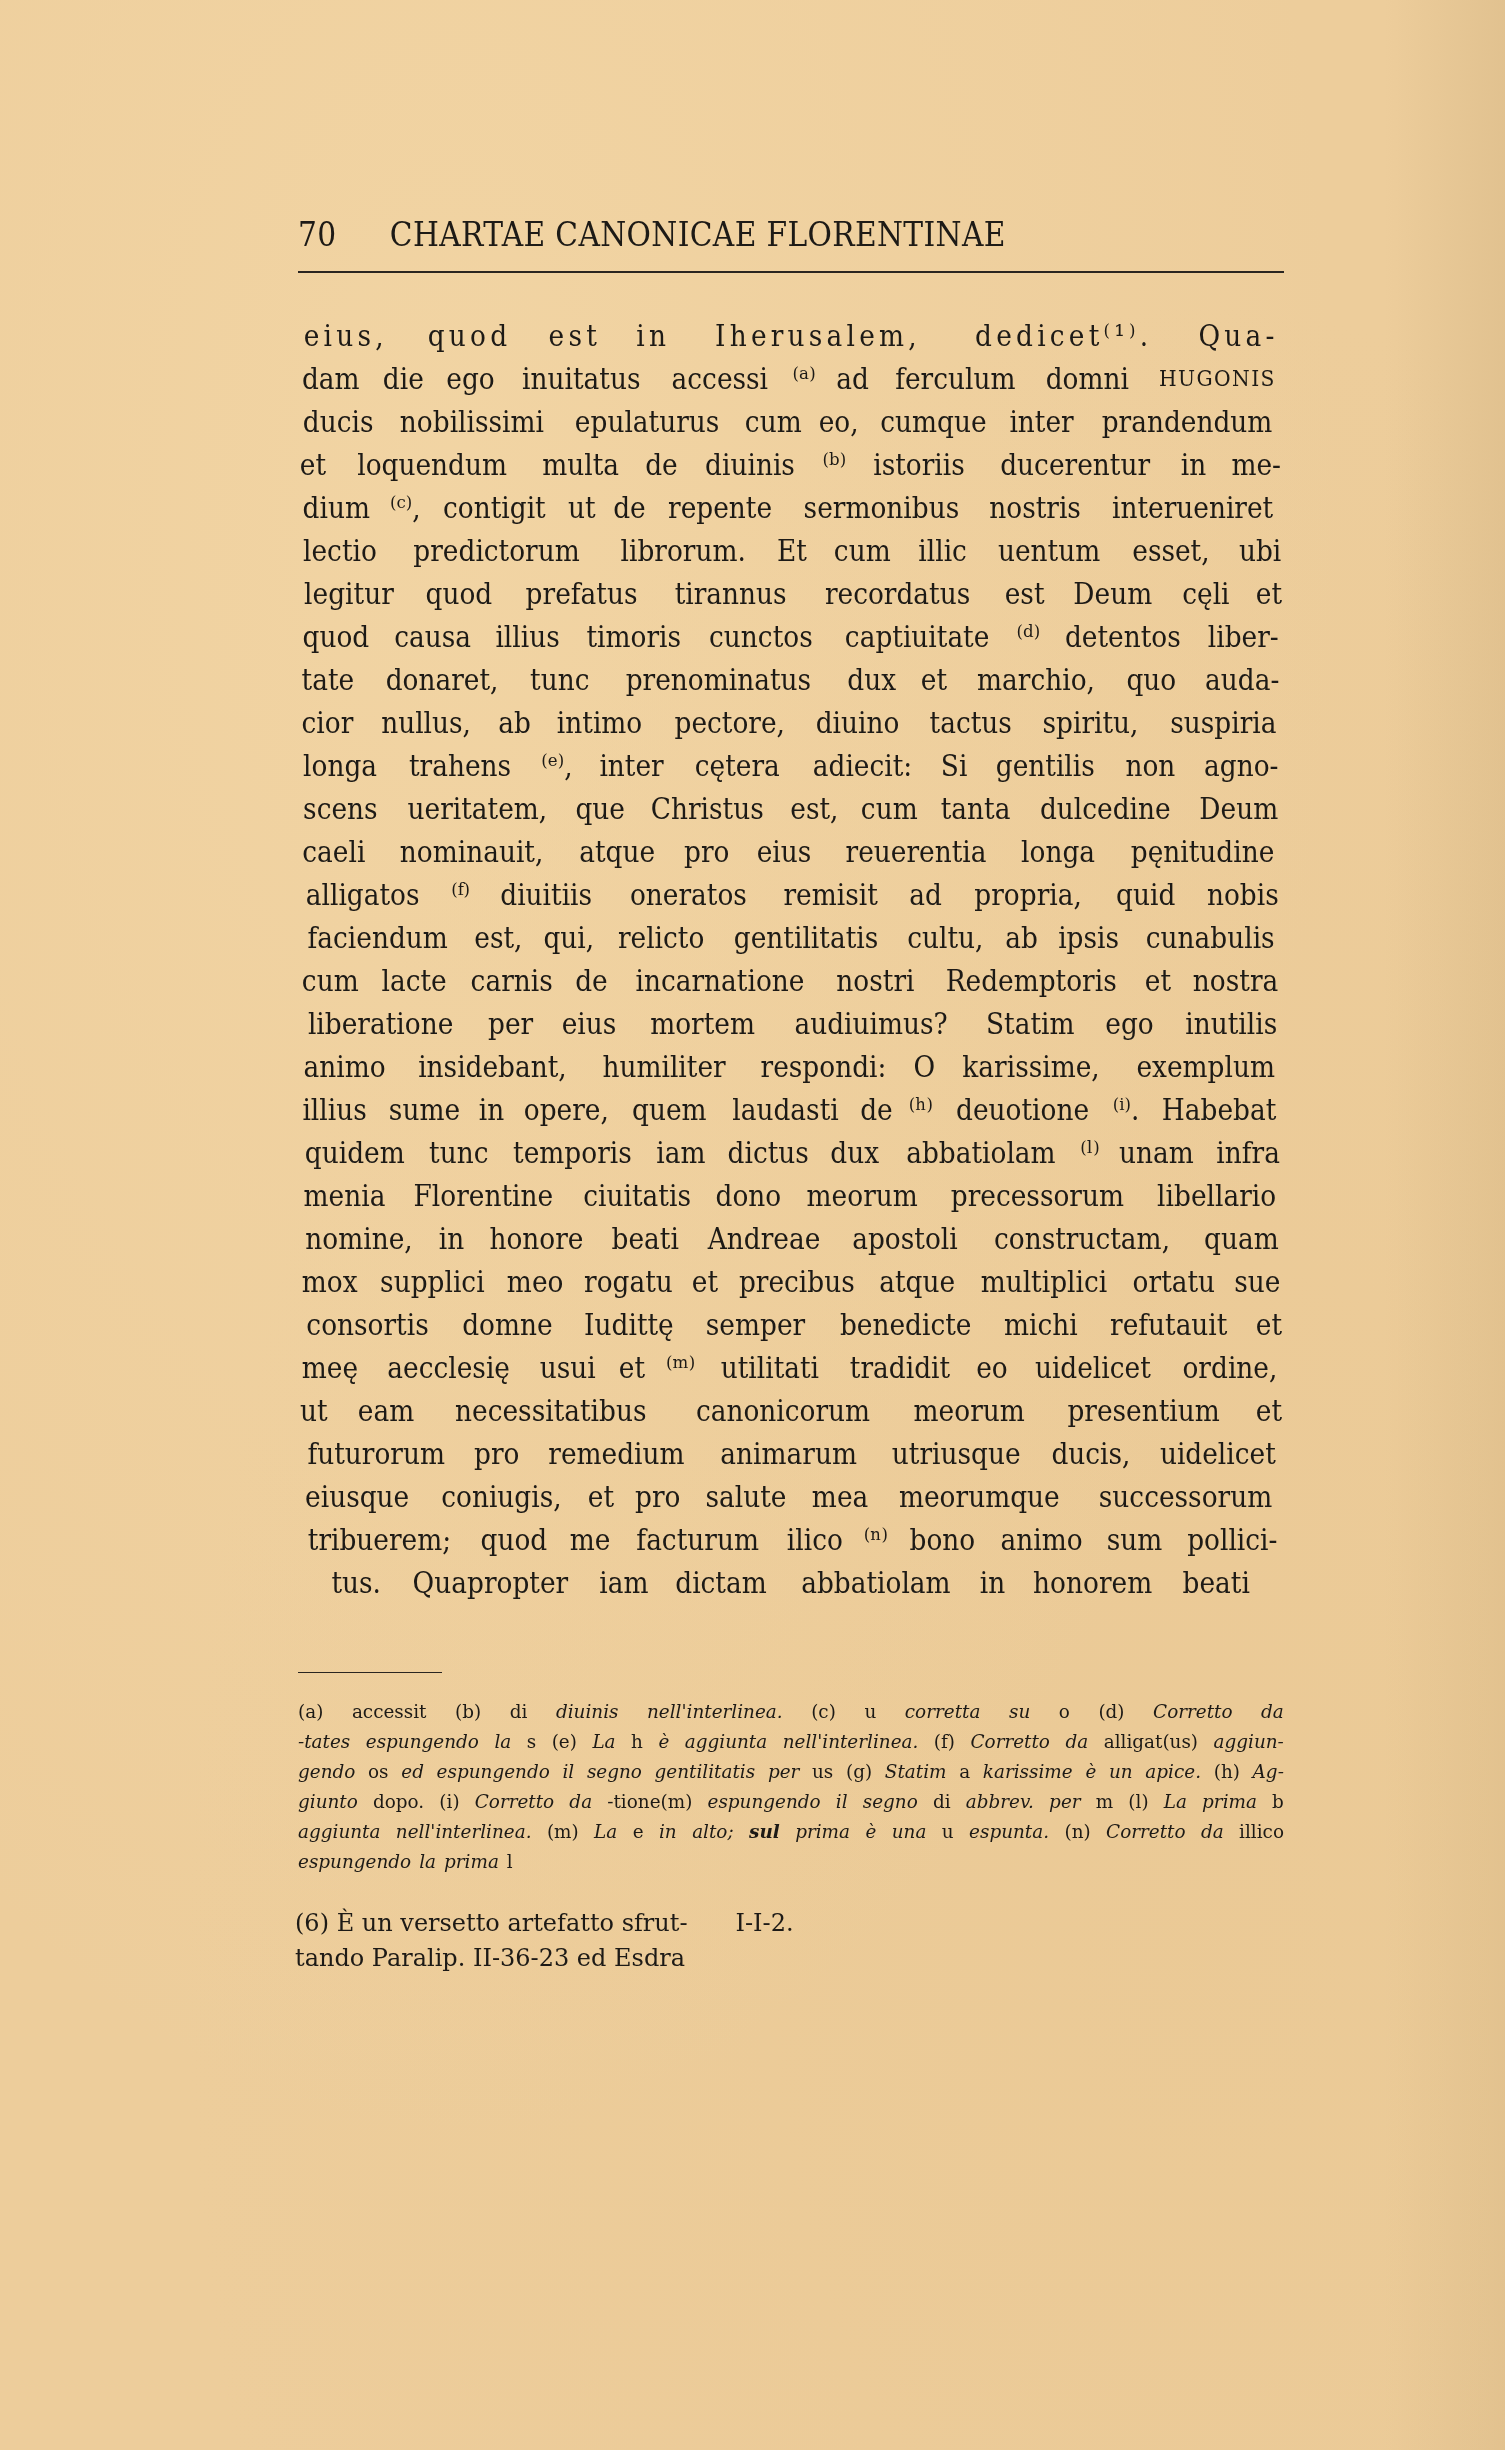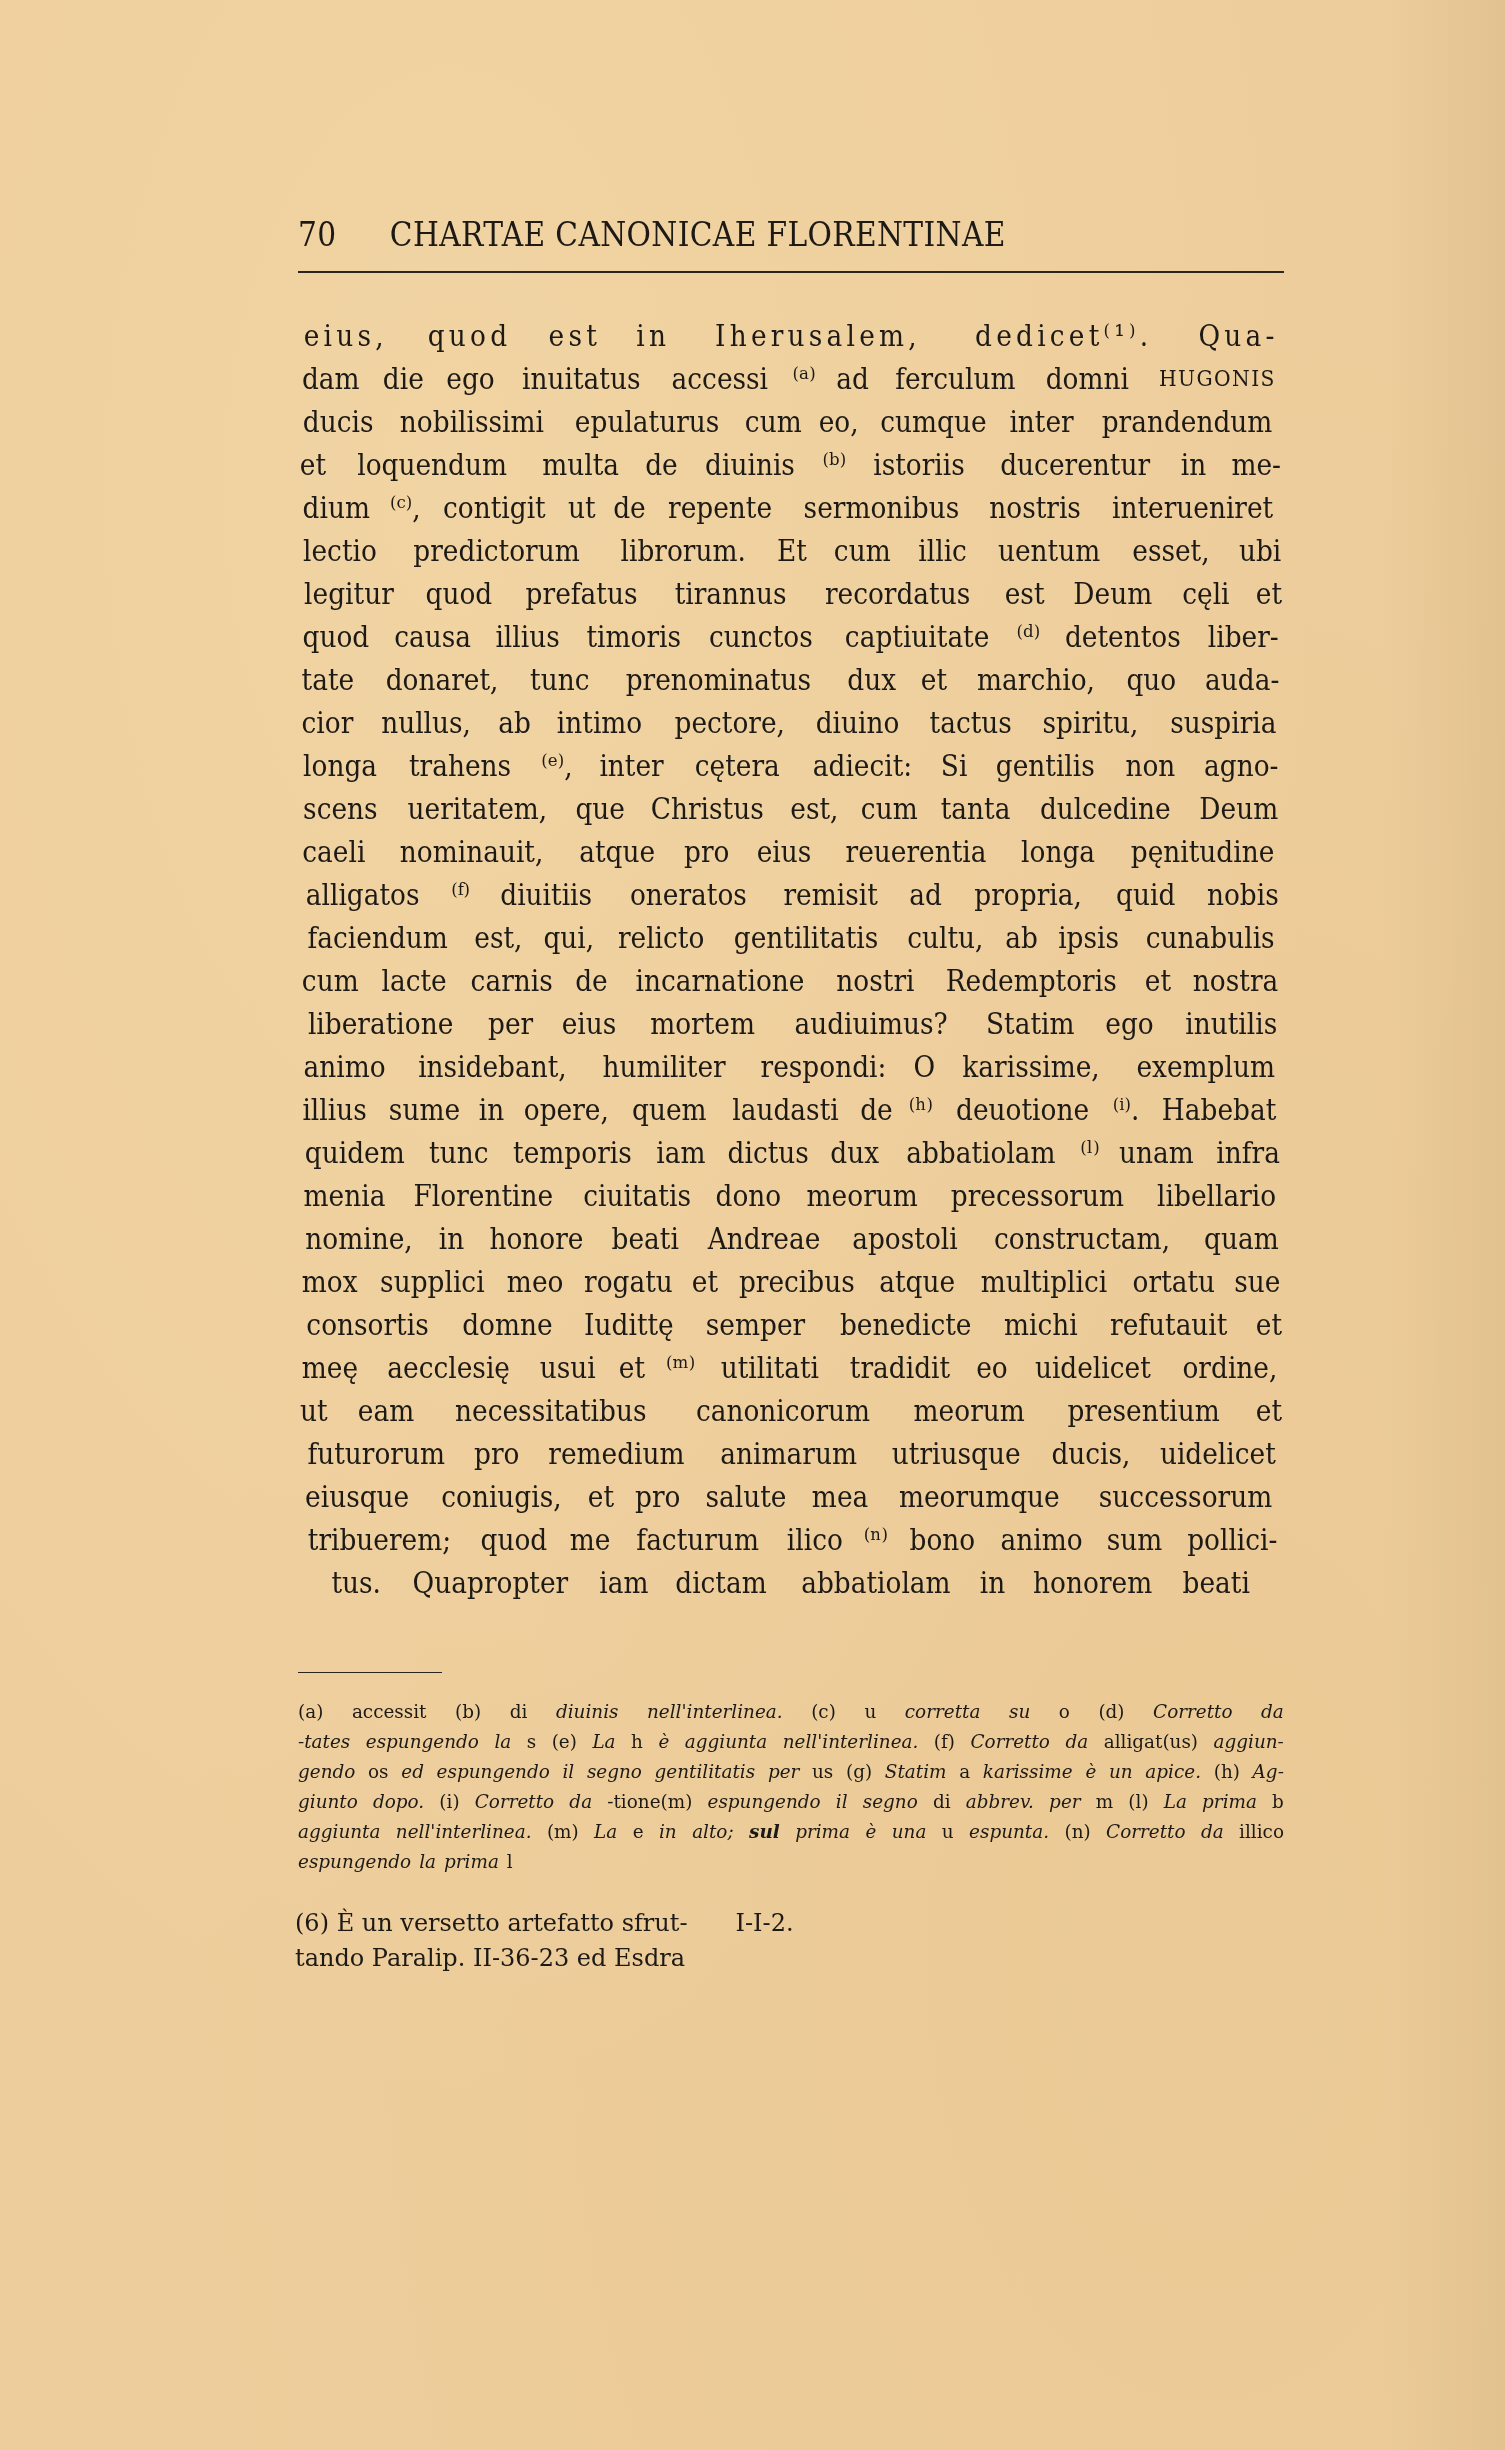--- a/index.html
+++ b/index.html
@@ -420,7 +420,7 @@
     </div>
     <div class="nl">
       <span style="font-style: italic;">giunto</span>
-      <span style="font-style: italic;">dopo.</span>
+      <span style="">dopo.</span>
       <span>(i)</span>
       <span style="font-style: italic;">Corretto</span>
       <span style="font-style: italic;">da</span>

